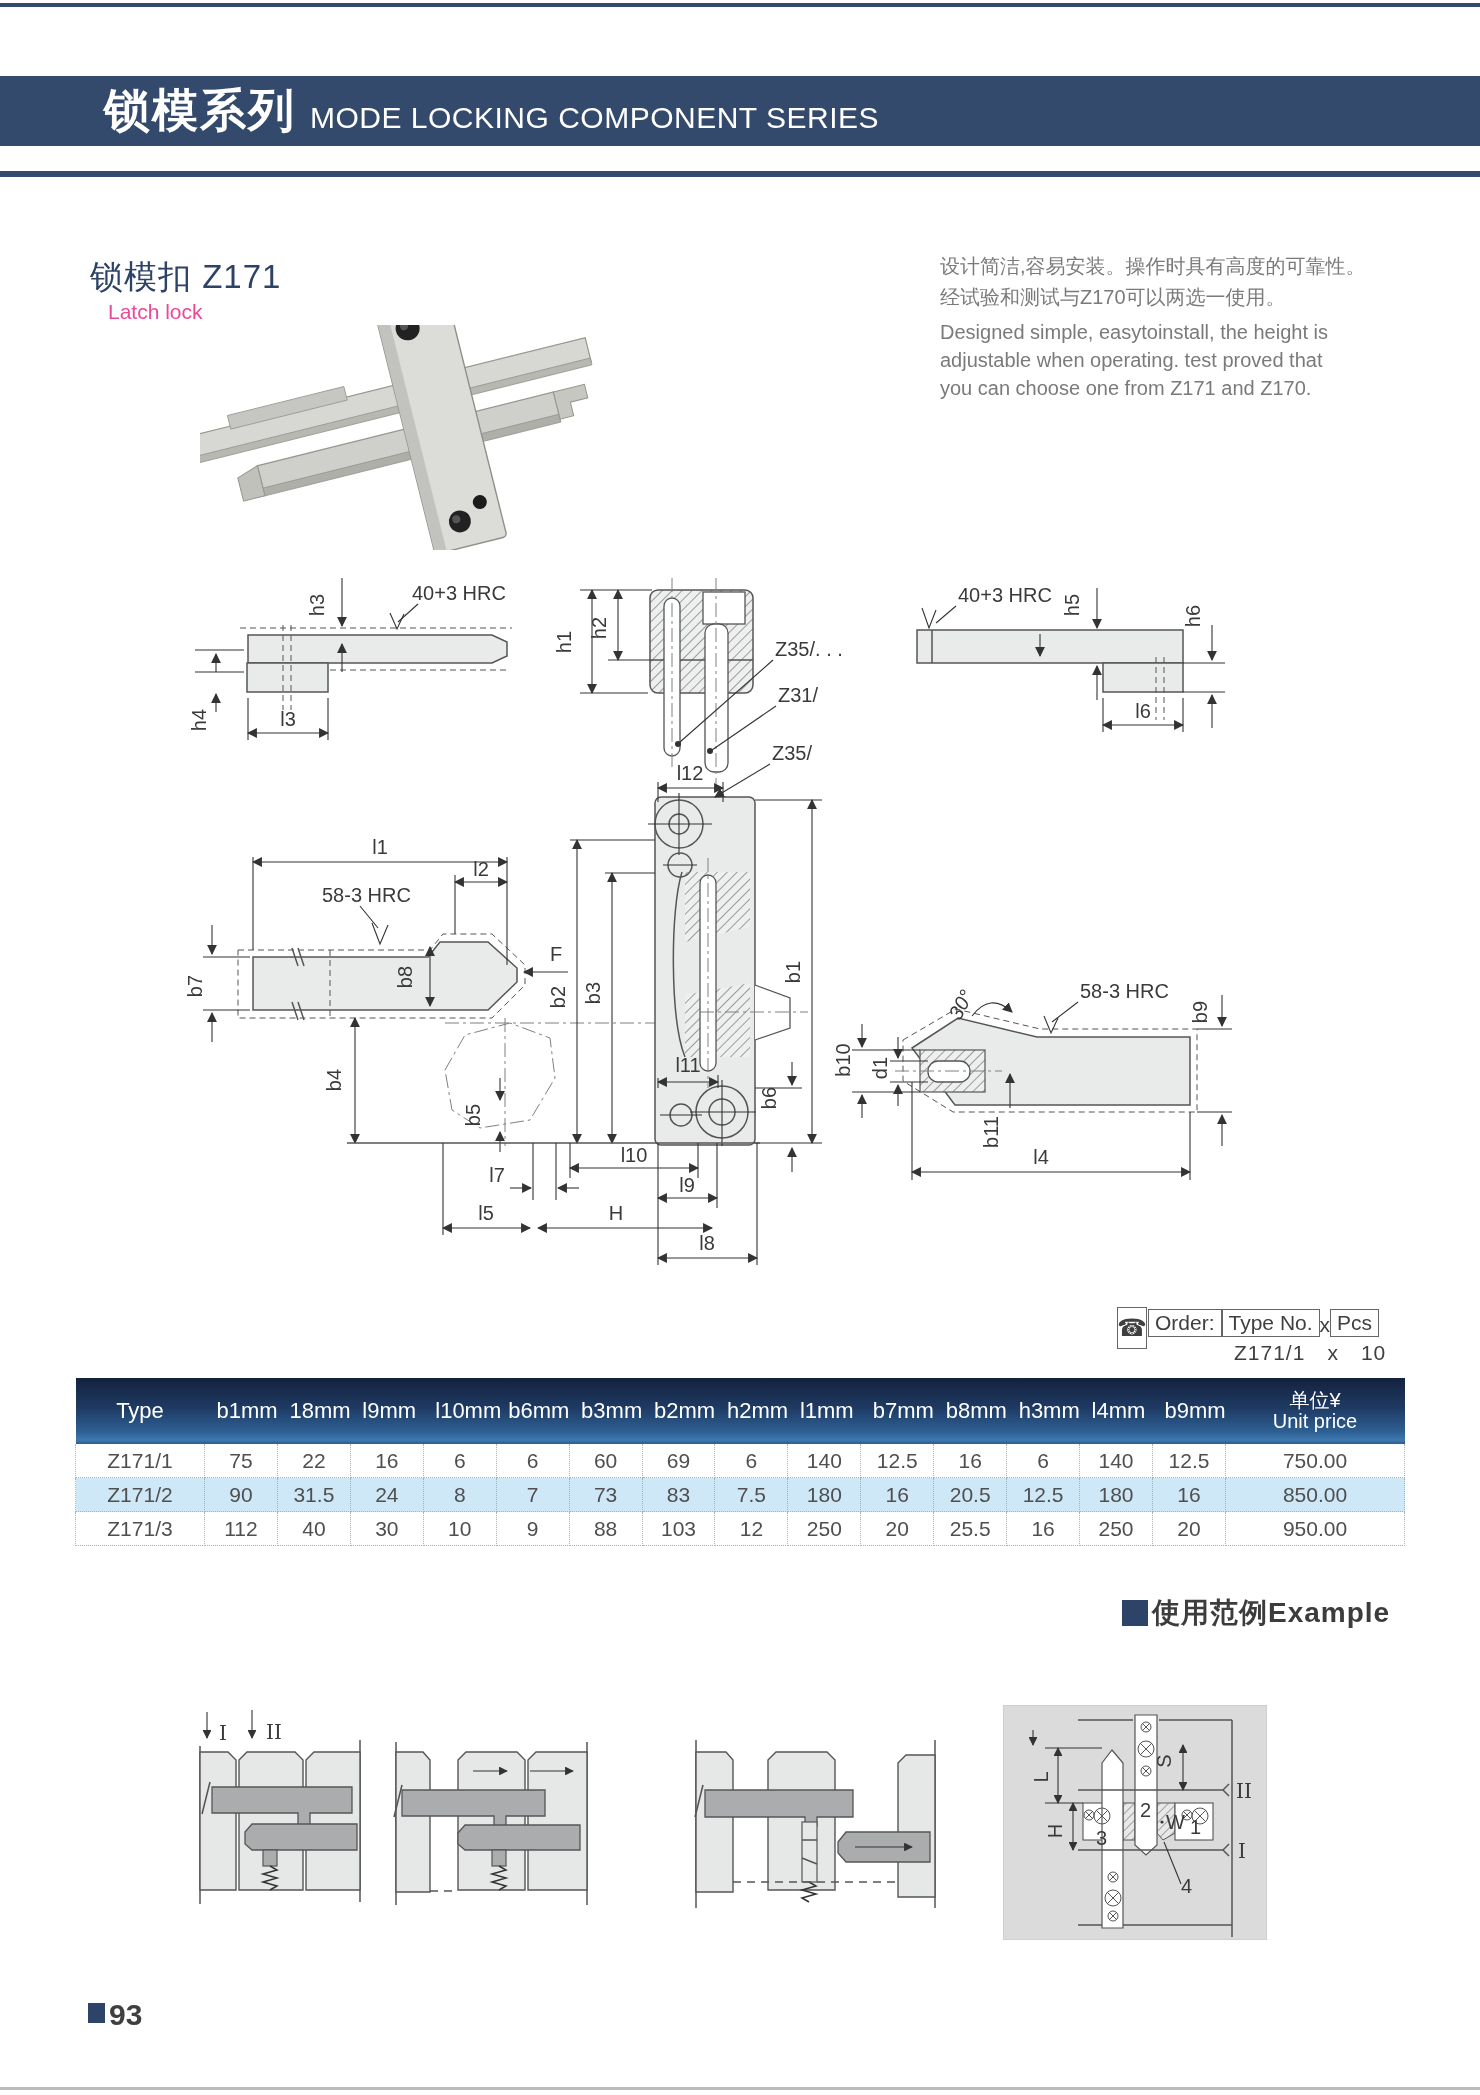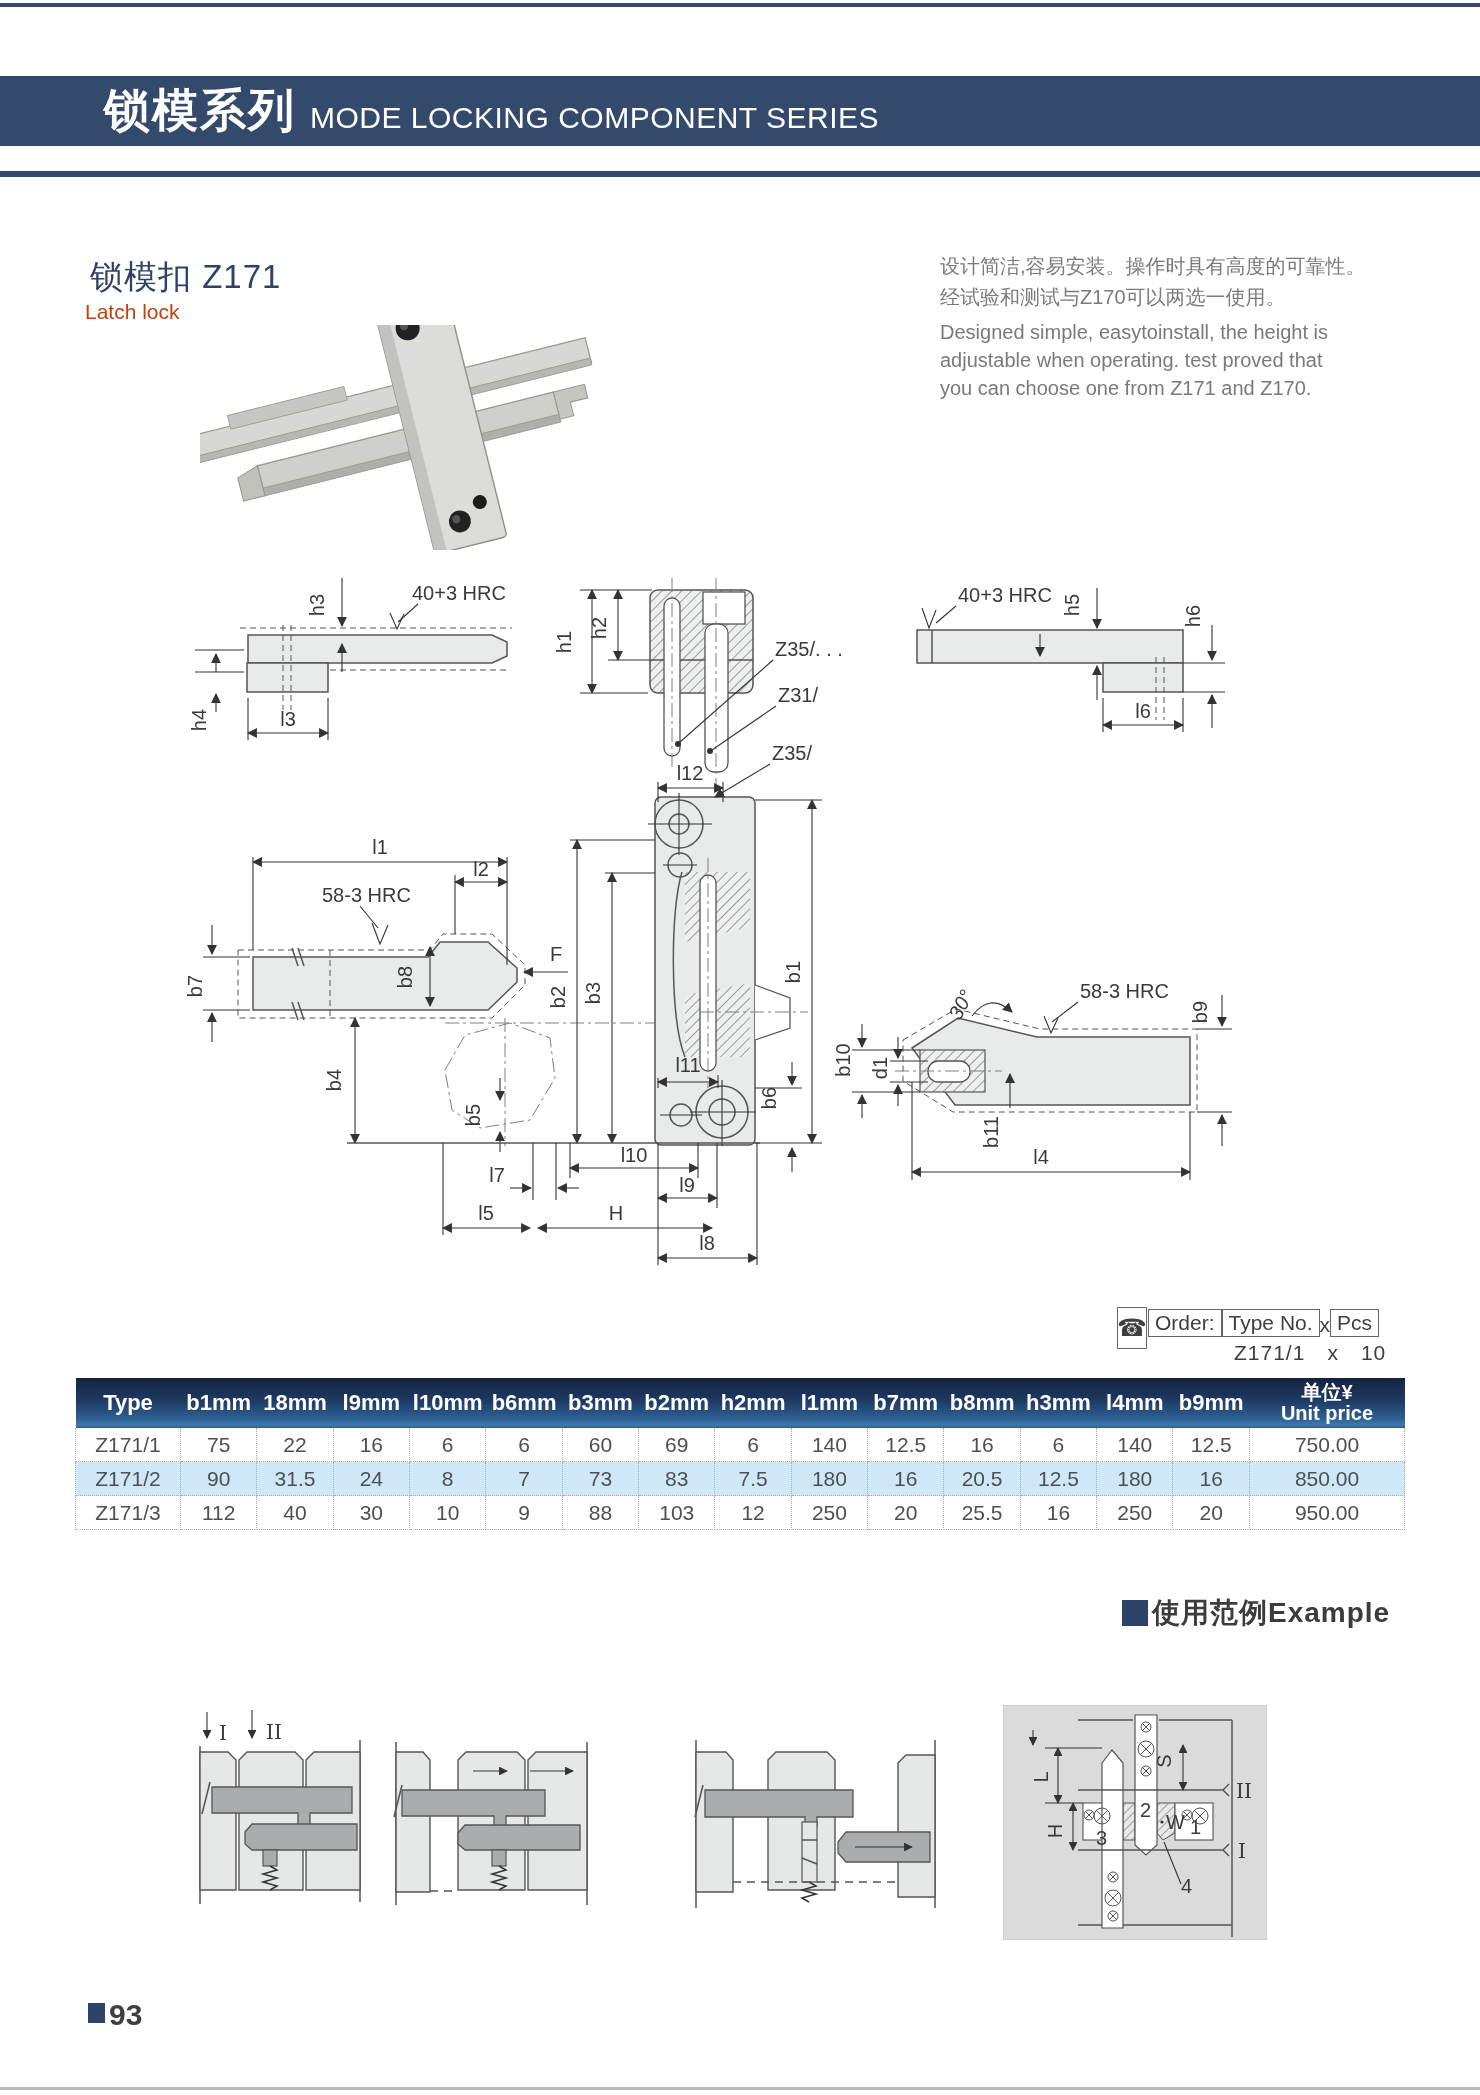--- a/index.html
+++ b/index.html
@@ -14,7 +14,7 @@
   #sub-rule{left:0;top:171px;width:1480px;height:6px;background:#344a6c;}
   
   #prod-title{left:90px;top:255px;font-size:33px;font-weight:normal;color:#2d4266;letter-spacing:1px;}
-  #prod-sub{left:85px;top:300px;font-size:21px;color:#c2410c;text-align:center;}
+  #prod-sub{left:108px;top:300px;font-size:21px;color:#ec4899;text-align:center;}
   .desc{left:940px;width:470px;font-size:20px;color:#7a7a7a;line-height:31px;}
   #desc-zh{top:251px;}
   #desc-en{top:318px;line-height:28px;}

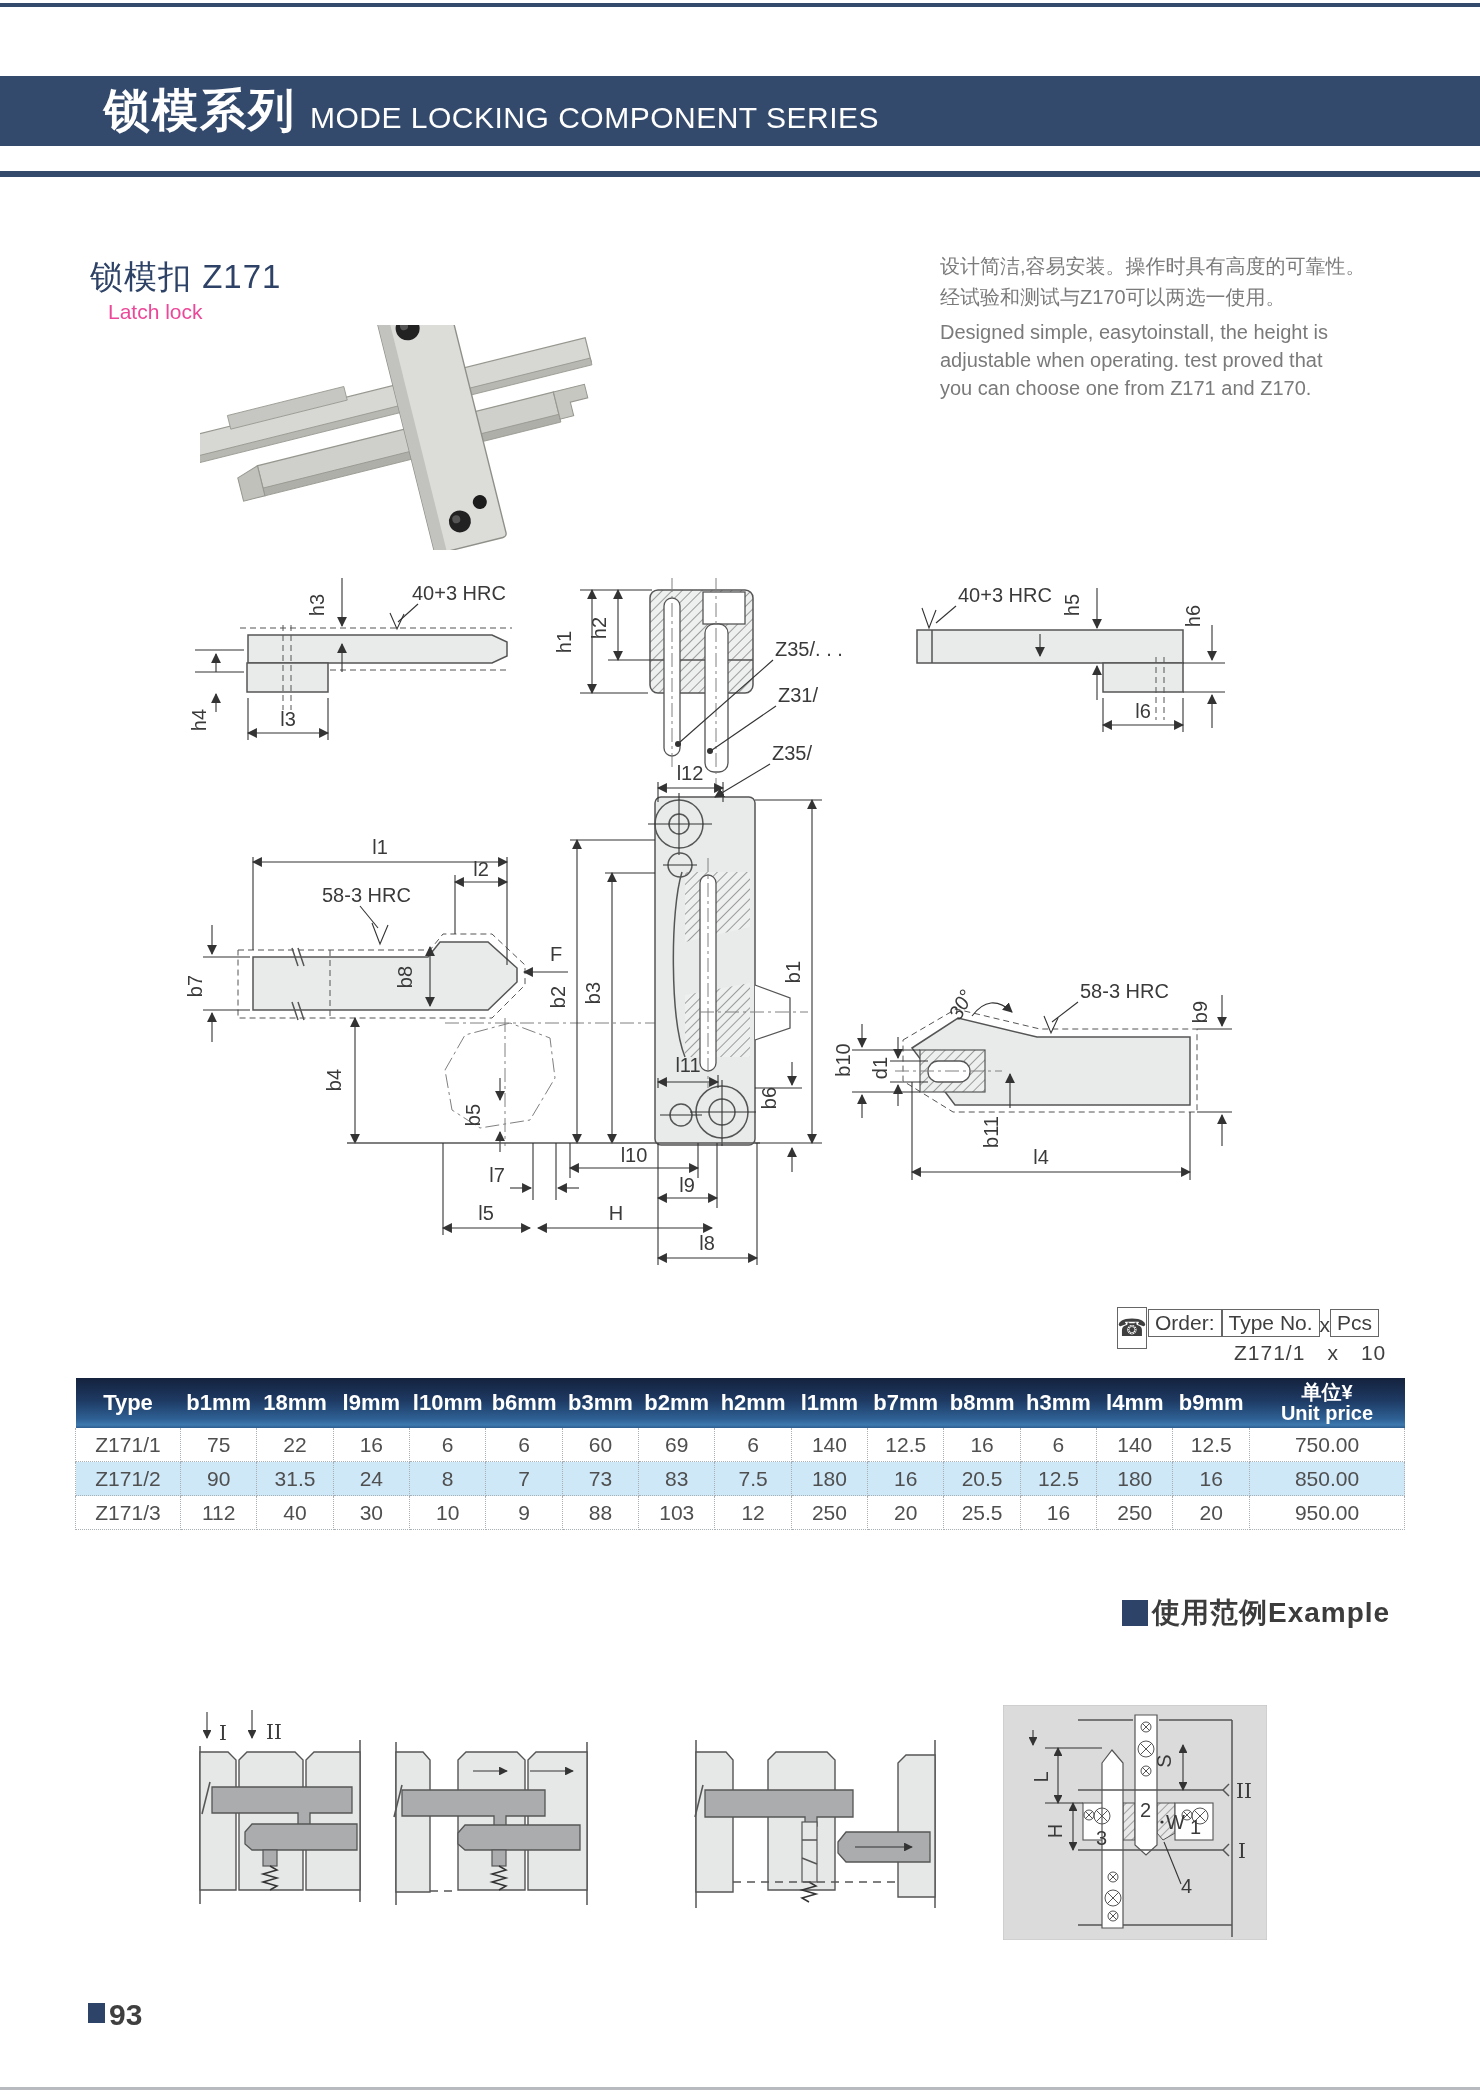--- a/index.html
+++ b/index.html
@@ -29,7 +29,7 @@
   #spec-table-wrap{left:75px;top:1378px;width:1330px;}
   table{border-collapse:collapse;table-layout:fixed;width:1330px;}
   thead tr{background:linear-gradient(180deg,#14223d 0%,#1e3a63 45%,#2e6094 82%,#3e79ae 94%,#2c5c8f 100%);height:50px;}
-  th{color:#fff;font-size:22px;font-weight:bold;padding:0;}
+  th{color:#fff;font-size:22px;font-weight:normal;padding:12px;}
   th:first-child{width:105px;}
   th.price{width:155px;font-size:20px;line-height:21px;}
   td{font-size:21px;color:#4f4f4f;text-align:center;height:33px;padding:0;

